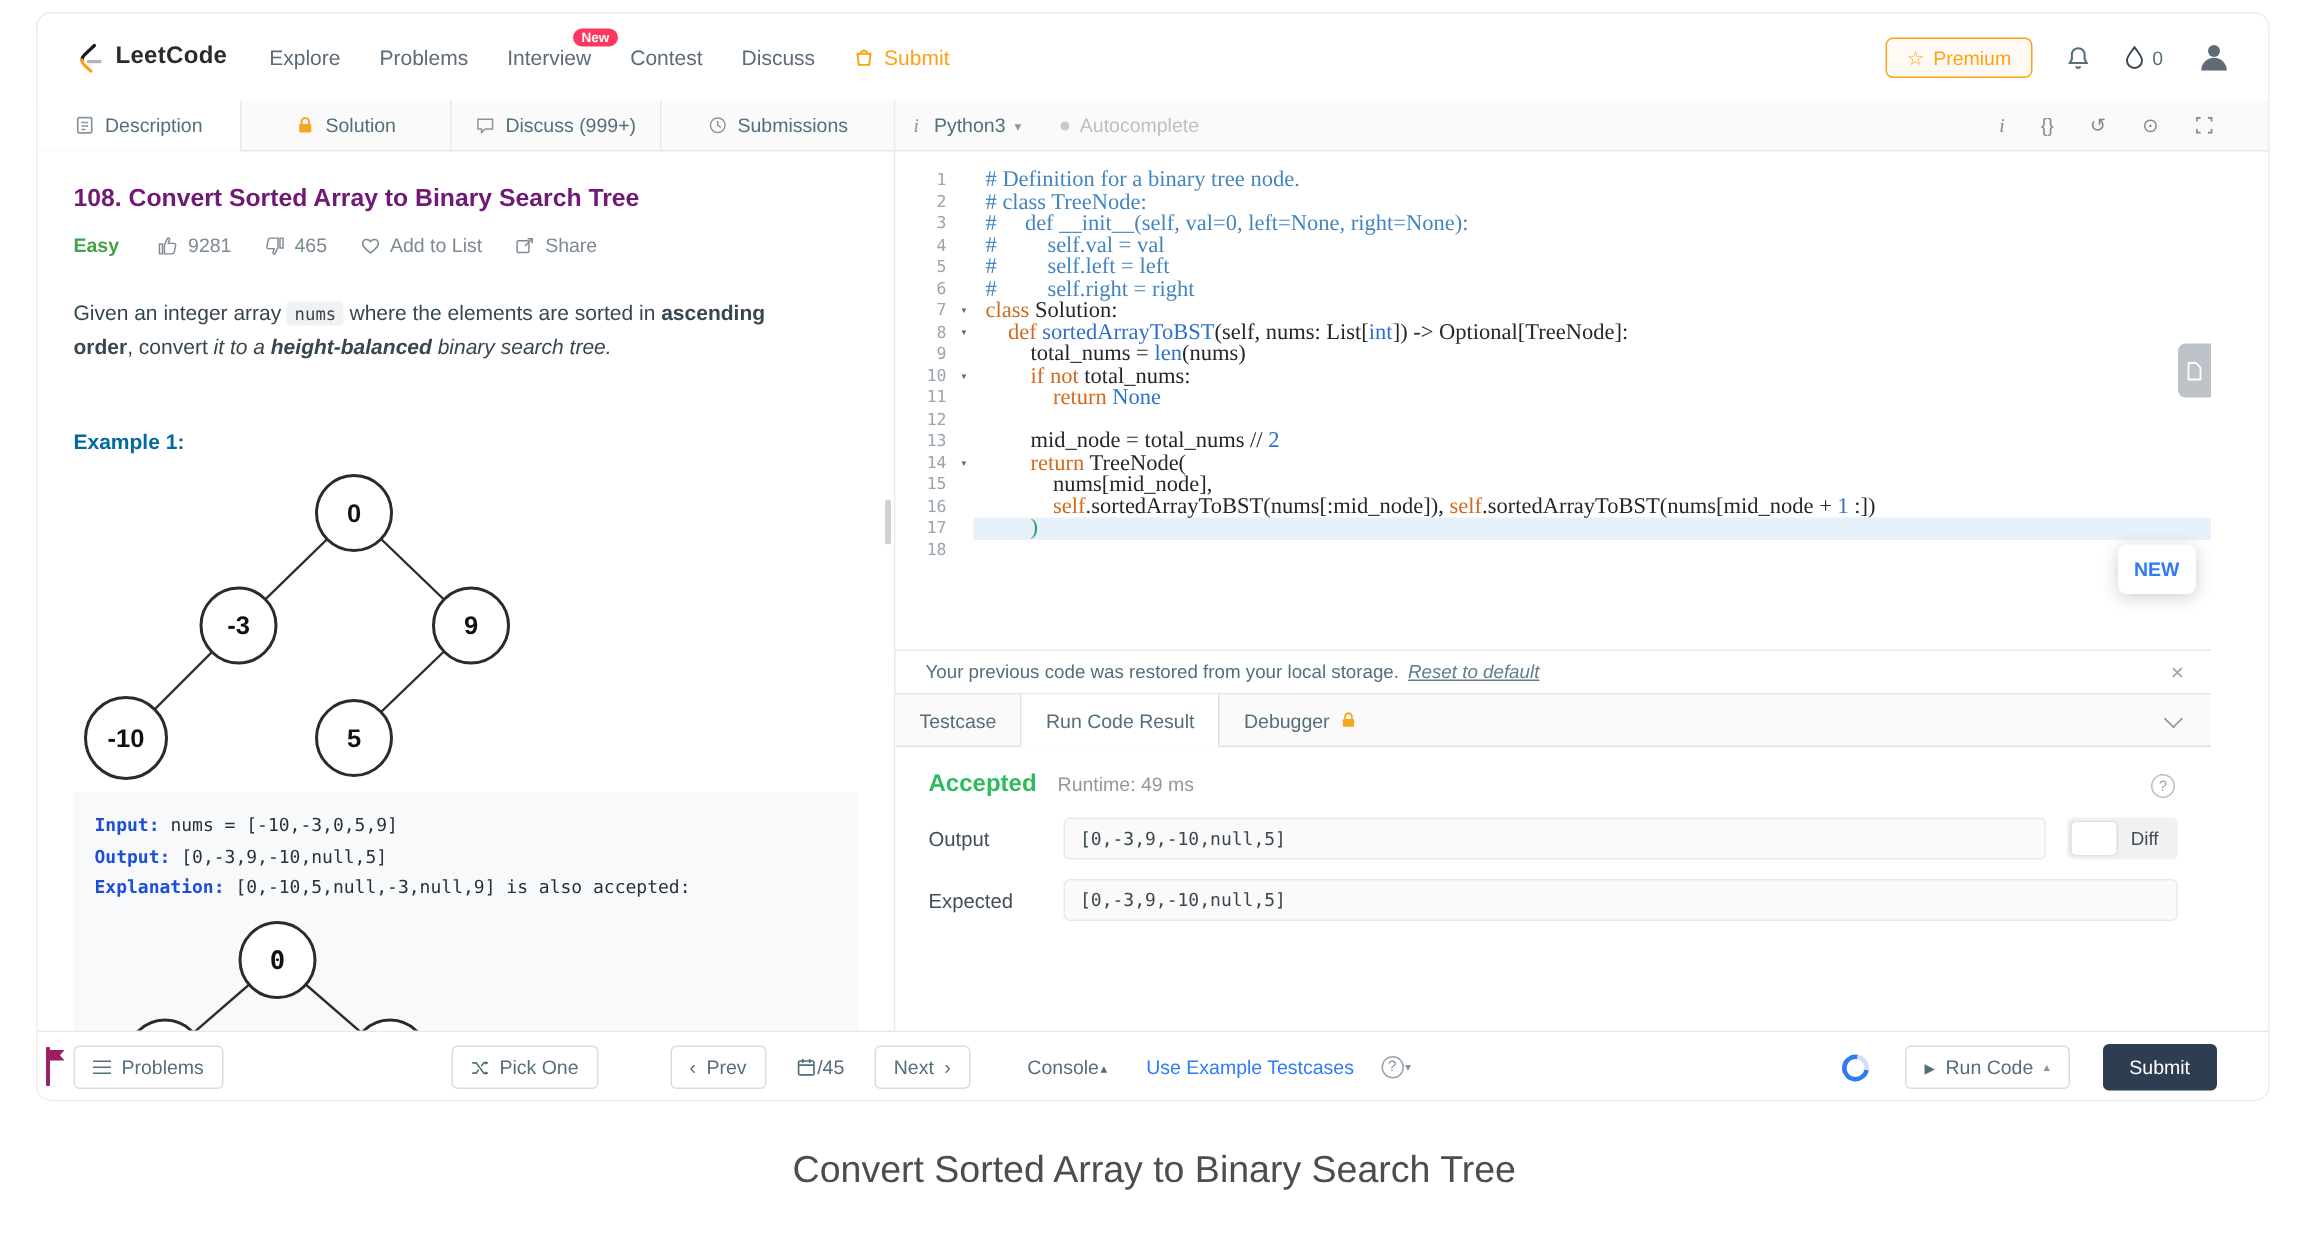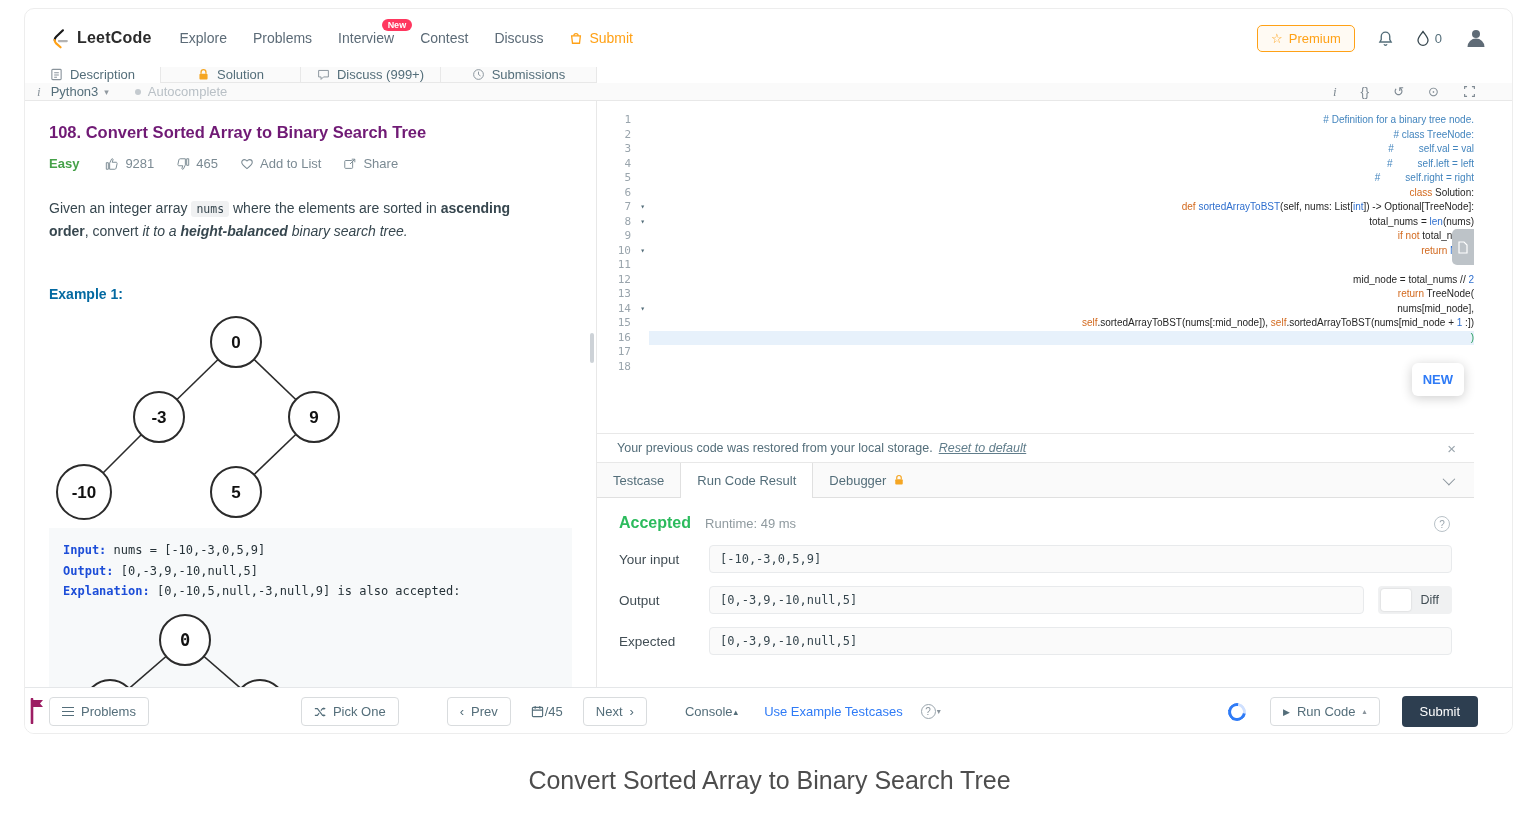--- a/index.html
+++ b/index.html
@@ -18,7 +18,7 @@
   .streak { display:flex; align-items:center; gap:5px; color:#546e7a; font-size:13px; }
 
   
-  .tabrow { height:34px; display:flex;flex-direction:column; }
+  .tabrow { height:34px; display:flex; }
   .left-tabs { width:572px; display:flex; background:#fafafa; border-bottom:1px solid #e8e8e8; flex:none; }
   .ltab { display:flex; align-items:center; justify-content:center; gap:7px; font-size:13px; color:#546e7a; border-right:1px solid #e8e8e8; cursor:pointer; }
   .ltab.t1{width:136px;} .ltab.t2{width:140px;} .ltab.t3{width:140px;} .ltab.t4{width:156px;}

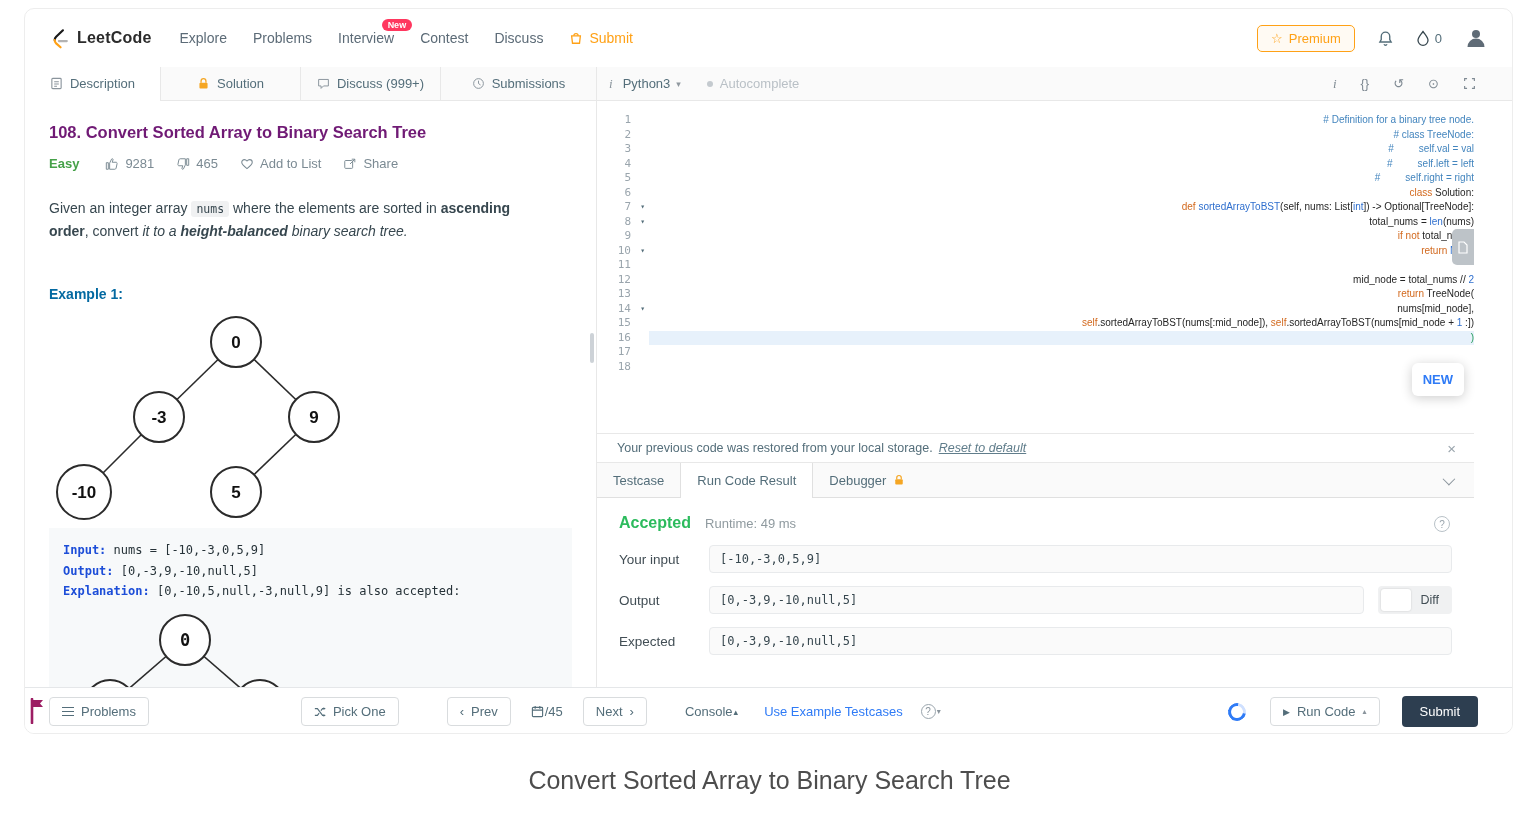--- a/index.html
+++ b/index.html
@@ -57,7 +57,7 @@
   .gl { height:14.5px; position:relative; font-family:"DejaVu Sans Mono", monospace; font-size:11px; color:#9aa5ad; text-align:right; padding-right:18px; line-height:14.5px; }
   .gl .fold { position:absolute; right:4px; top:0; font-size:8px; color:#546e7a; }
   .code-col { flex:1; }
-  .cl { height:14.5px; line-height:14.5px; font-family:Liberation Sans, sans-serif; font-size:10px; white-space:pre; color:#262626; padding-left:8px;text-align:right; }
+  .cl { height:14.5px; line-height:14.5px; font-family:Liberation Serif, serif; font-size:15px; white-space:pre; color:#262626; padding-left:8px; }
   .cl.hl { background:#e7f1fb; }
   .tk-c { color:#4385be; } .tk-k { color:#d2691e; } .tk-b { color:#2f6fce; } .tk-g { color:#279c5c; } .tk-p { color:#262626; }
 

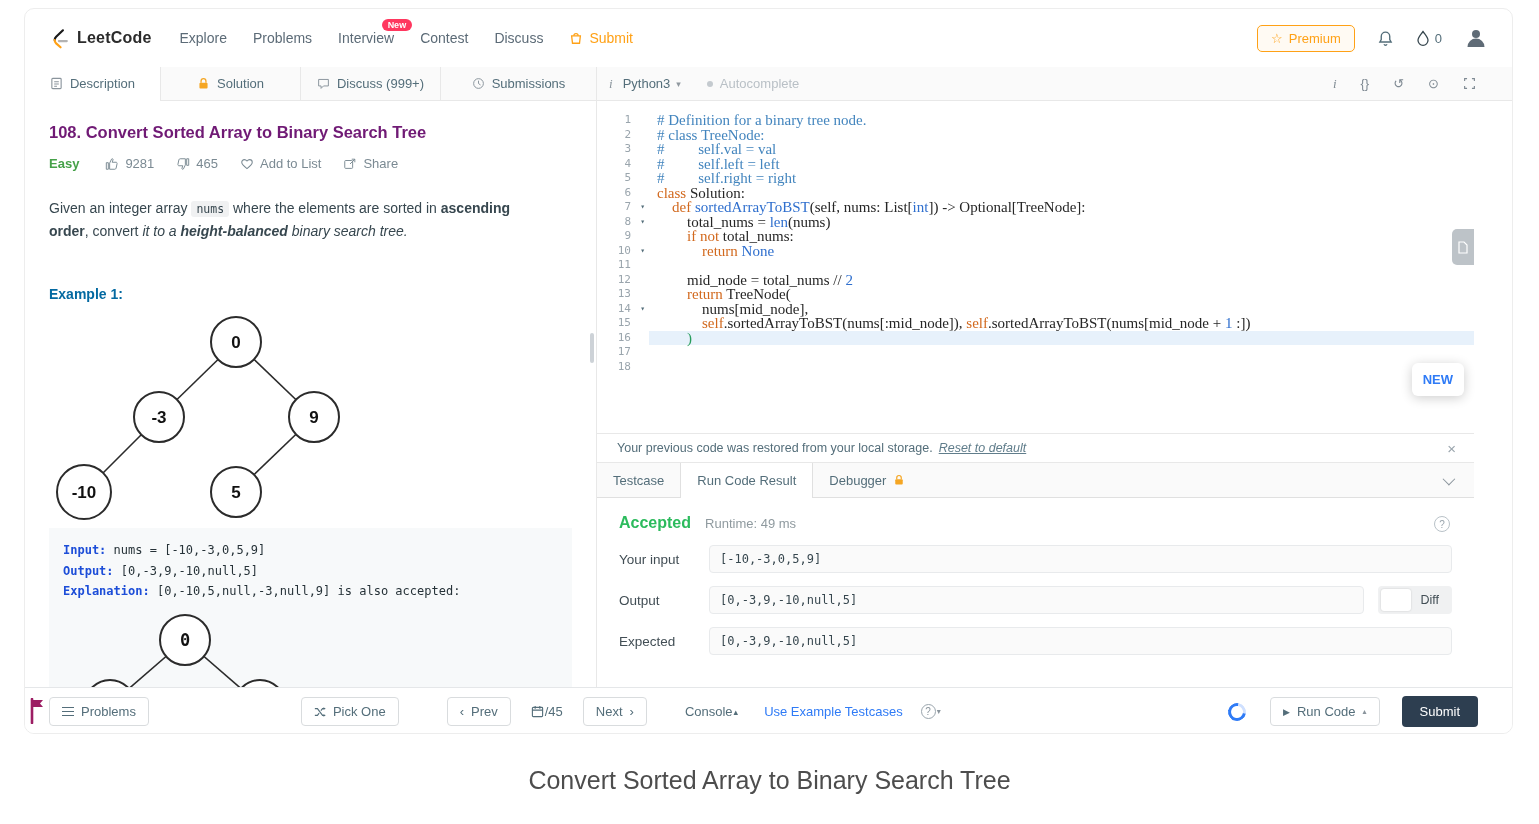--- a/index.html
+++ b/index.html
@@ -302,6 +302,7 @@
           <div class="code-col">
               <div class="cl"><span class="tk-c"># Definition for a binary tree node.</span></div>
               <div class="cl"><span class="tk-c"># class TreeNode:</span></div>
+              <div class="cl"><span class="tk-c">#     def __init__(self, val=0, left=None, right=None):</span></div>
               <div class="cl"><span class="tk-c">#         self.val = val</span></div>
               <div class="cl"><span class="tk-c">#         self.left = left</span></div>
               <div class="cl"><span class="tk-c">#         self.right = right</span></div>

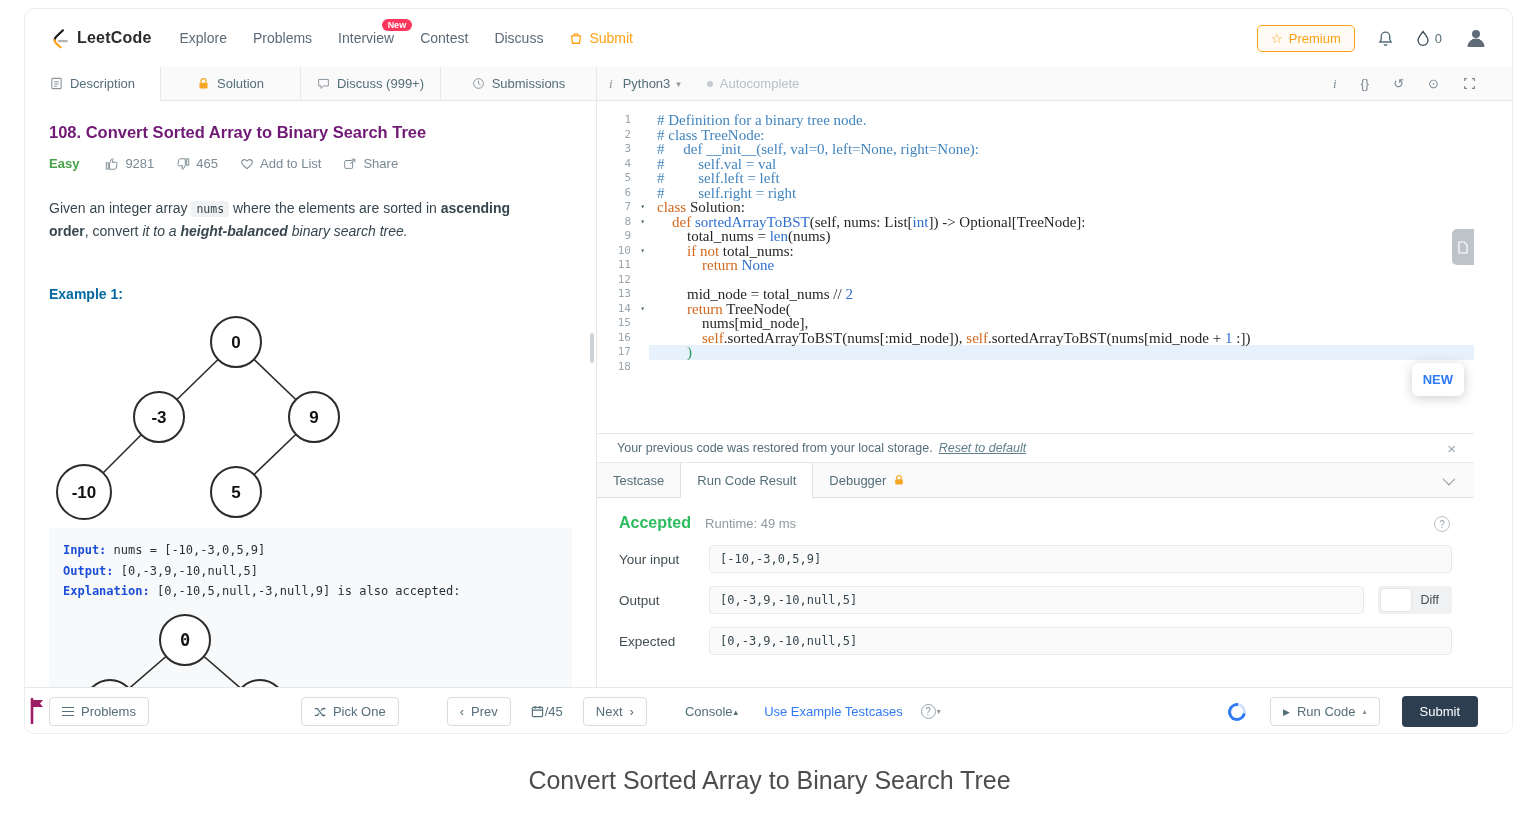--- a/index.html
+++ b/index.html
@@ -352,10 +352,6 @@
           <span class="help-circle">?</span>
 
           <div class="io-row">
-            <span class="io-label">Your input</span>
-            <div class="io-box">[-10,-3,0,5,9]</div>
-          </div>
-          <div class="io-row">
             <span class="io-label">Output</span>
             <div class="io-box">[0,-3,9,-10,null,5]</div>
             <div class="diff-ctl">

